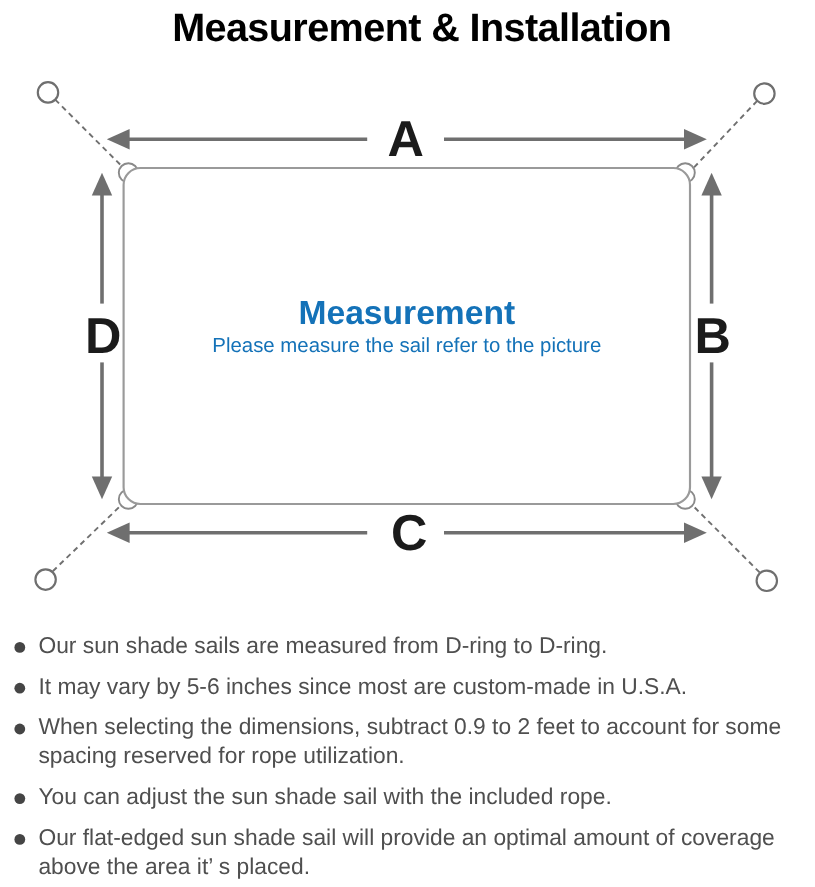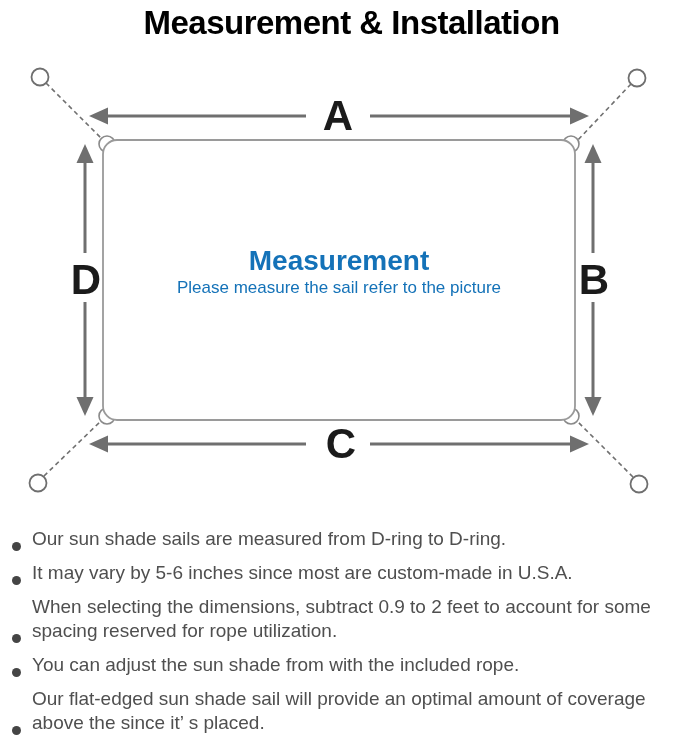--- a/index.html
+++ b/index.html
@@ -48,7 +48,7 @@
   }
   .bullet {
     display: flex;
-    align-items: flex-end;
+    align-items: flex-start;
     gap: 11px;
     margin-bottom: 10px;
     font-size: 19px;

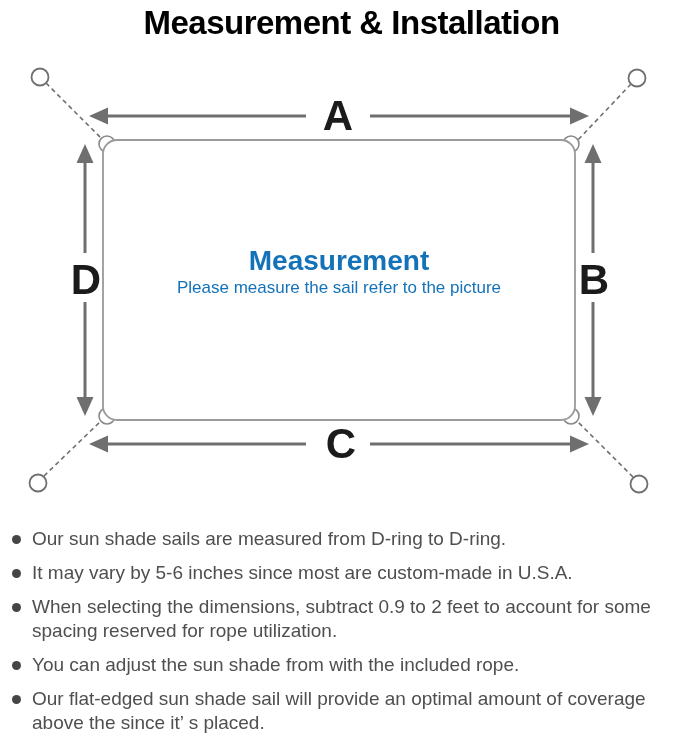--- a/index.html
+++ b/index.html
@@ -133,7 +133,7 @@
     </li>
     <li class="bullet">
       <span class="dot"></span>
-      <span>You can adjust the sun shade from with the included rope.</span>
+      <span>You can adjust the sun shade sail with the included rope.</span>
     </li>
     <li class="bullet">
       <span class="dot"></span>

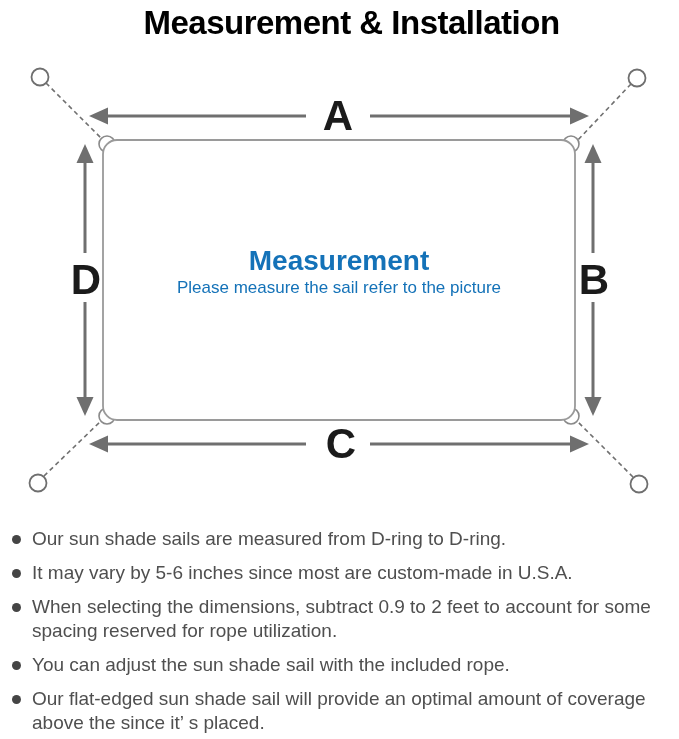--- a/index.html
+++ b/index.html
@@ -137,7 +137,7 @@
     </li>
     <li class="bullet">
       <span class="dot"></span>
-      <span>Our flat-edged sun shade sail will provide an optimal amount of coverage above the since it’ s placed.</span>
+      <span>Our flat-edged sun shade sail will provide an optimal amount of coverage above the area it’ s placed.</span>
     </li>
   </ul>
 

